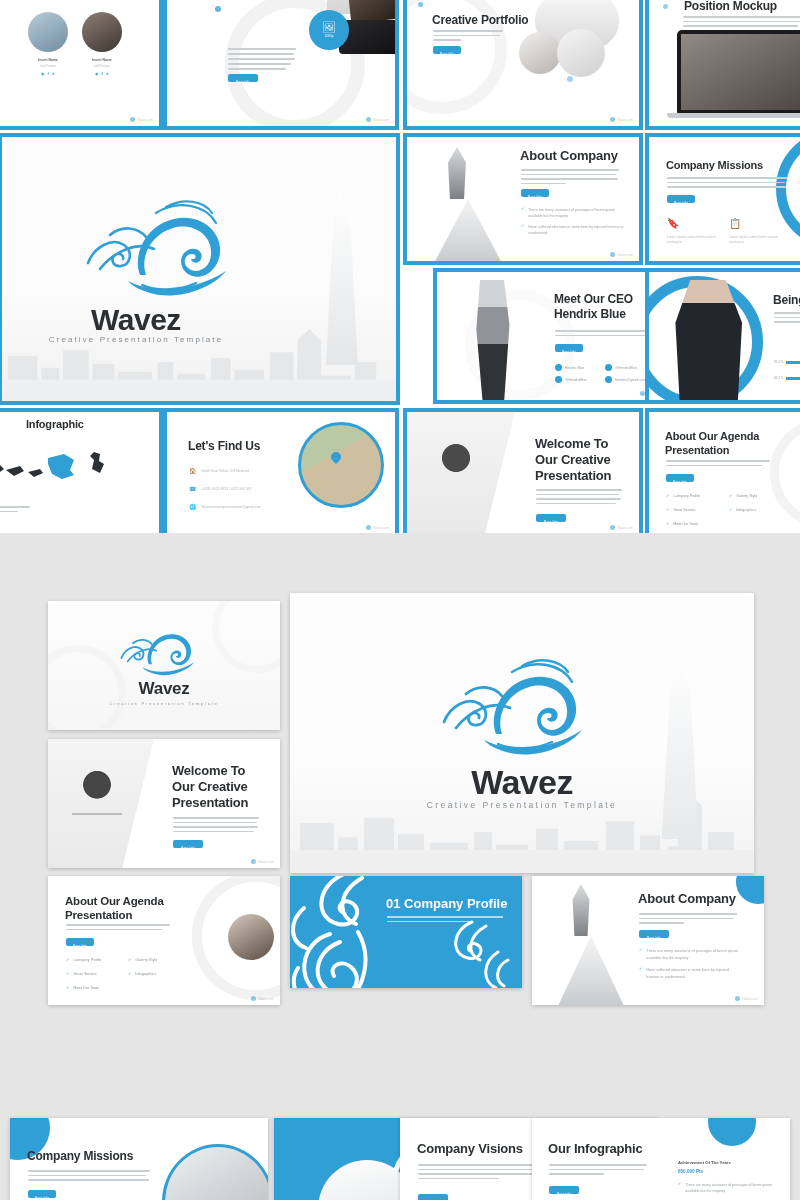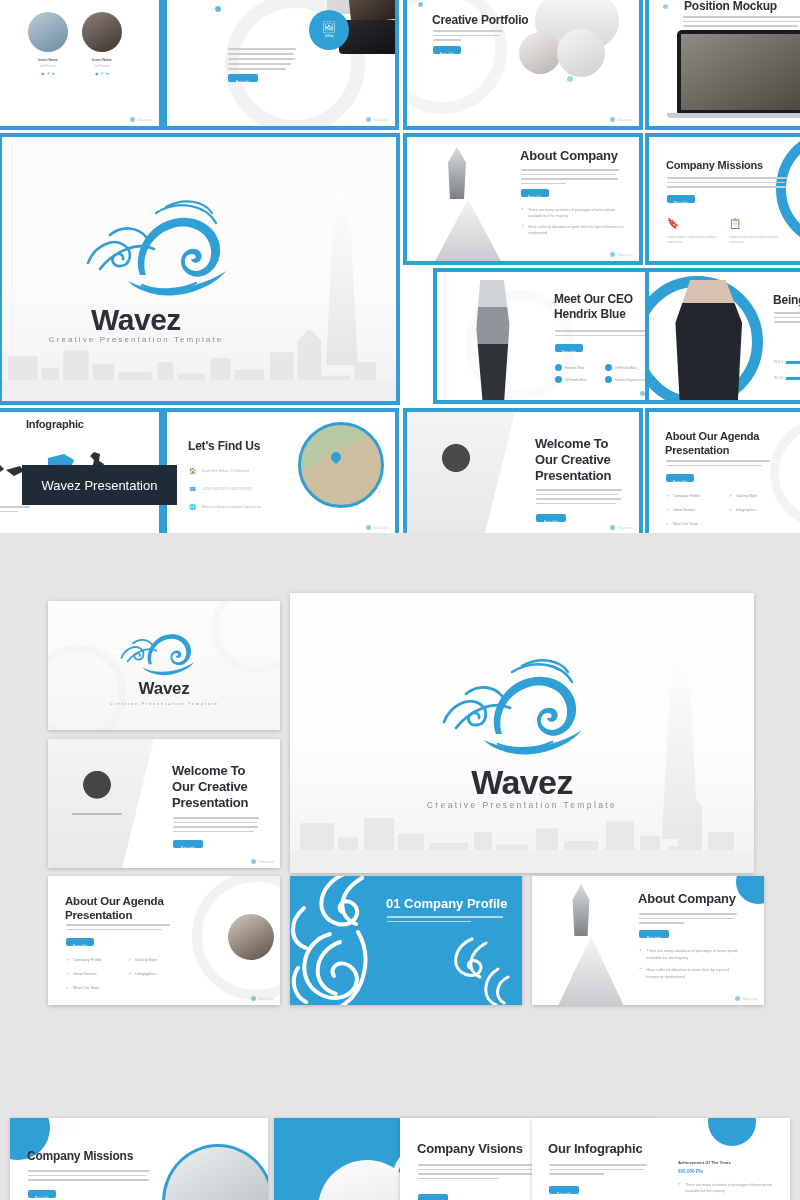--- a/index.html
+++ b/index.html
@@ -433,9 +433,6 @@
       </div>
     </div>
 
-    <div class="tooltip" style="left:22px; top:465px; width:155px; height:40px;">
-      <span style="font-size:13px;">Wavez Presentation</span>
-    </div>
 
   </div>
 

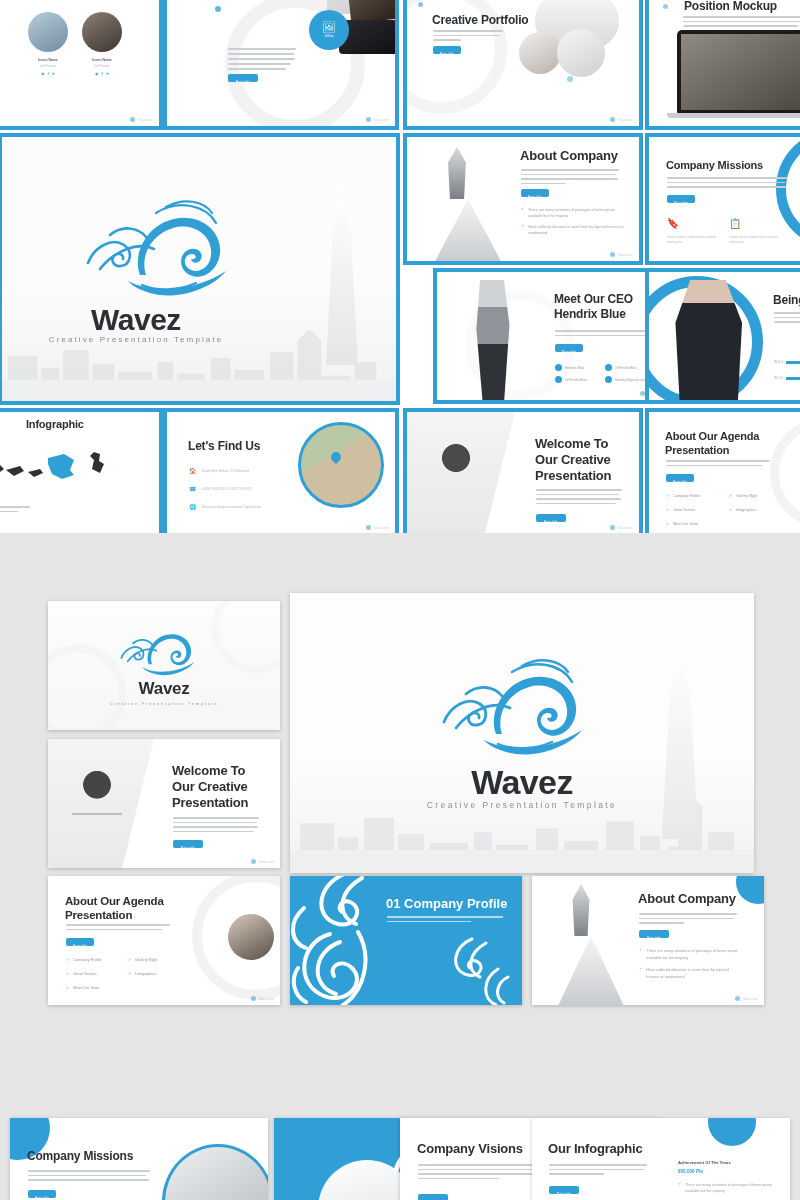--- a/index.html
+++ b/index.html
@@ -562,7 +562,7 @@
       </div>
     </div>
 
-    <div class="card" style="left:290px; top:343px; width:232px; height:129px;">
+    <div class="card" style="left:290px; top:343px; width:232px; height:112px;">
       <div style="position:absolute;inset:0;background:#2f9fd6;overflow:hidden;">
         <svg style="position:absolute;left:-4px;top:-4px;" width="140" height="138" viewBox="0 0 140 138">
           <g fill="none" stroke="#ffffff" stroke-width="4" stroke-linecap="round">

